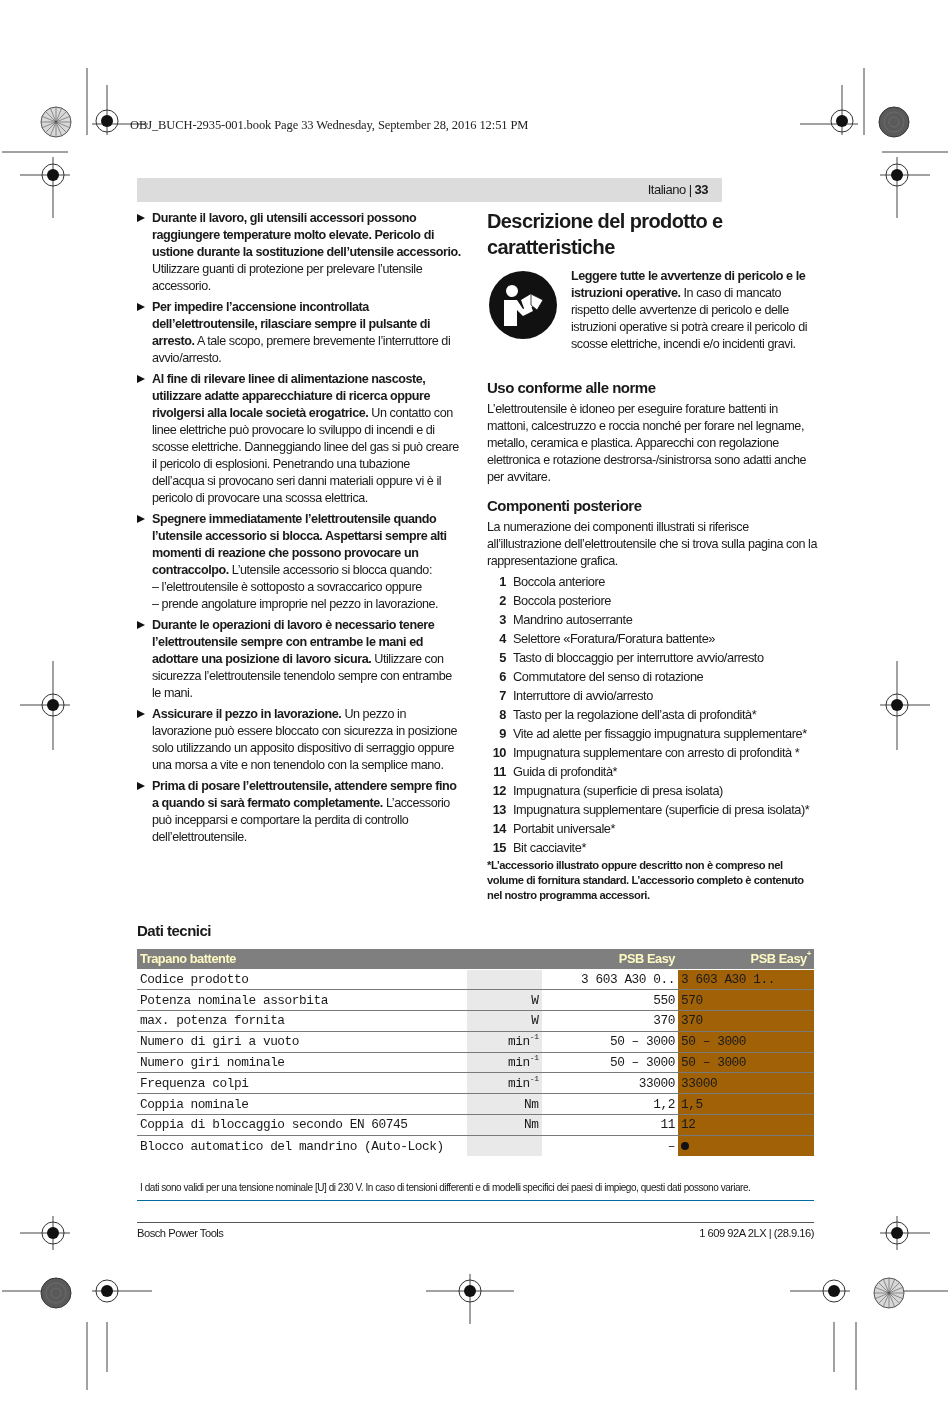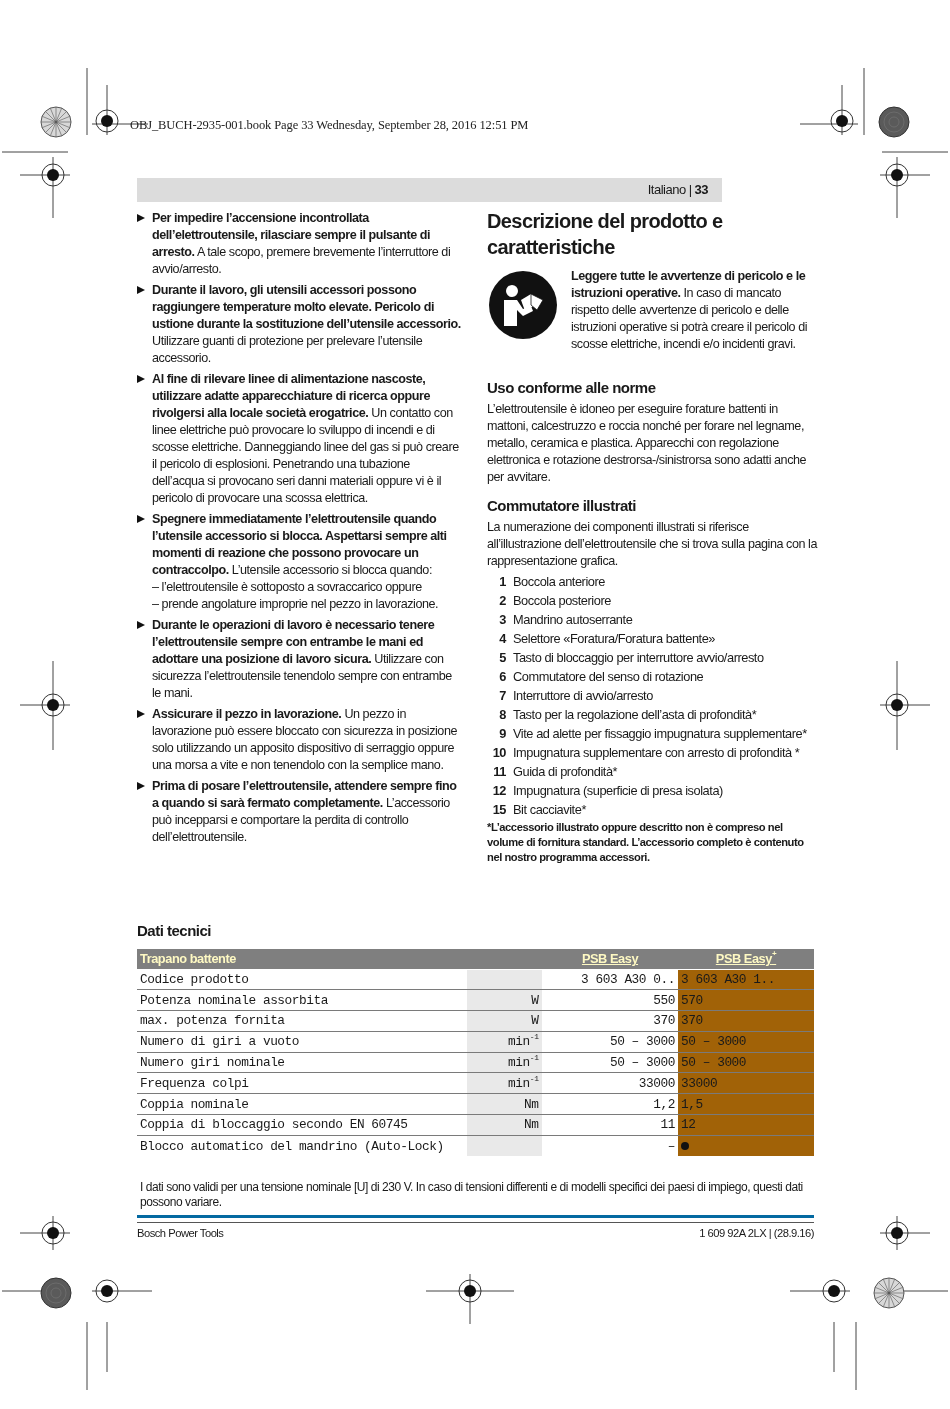--- a/index.html
+++ b/index.html
@@ -173,11 +173,11 @@
 <div class="col-left">
   <div class="bullet">
     <span class="tri"></span>
+    <b>Durante il lavoro, gli utensili accessori possono raggiungere temperature molto elevate. Pericolo di ustione durante la sostituzione dell’utensile accessorio.</b><span> Utilizzare guanti di protezione per prelevare l’utensile accessorio.</span>
+  </div>
+  <div class="bullet">
+    <span class="tri"></span>
     <b>Per impedire l’accensione incontrollata dell’elettroutensile, rilasciare sempre il pulsante di arresto.</b><span> A tale scopo, premere brevemente l’interruttore di avvio/arresto.</span>
-  </div>
-  <div class="bullet">
-    <span class="tri"></span>
-    <b>Durante il lavoro, gli utensili accessori possono raggiungere temperature molto elevate. Pericolo di ustione durante la sostituzione dell’utensile accessorio.</b><span> Utilizzare guanti di protezione per prelevare l’utensile accessorio.</span>
   </div>
   <div class="bullet">
     <span class="tri"></span>

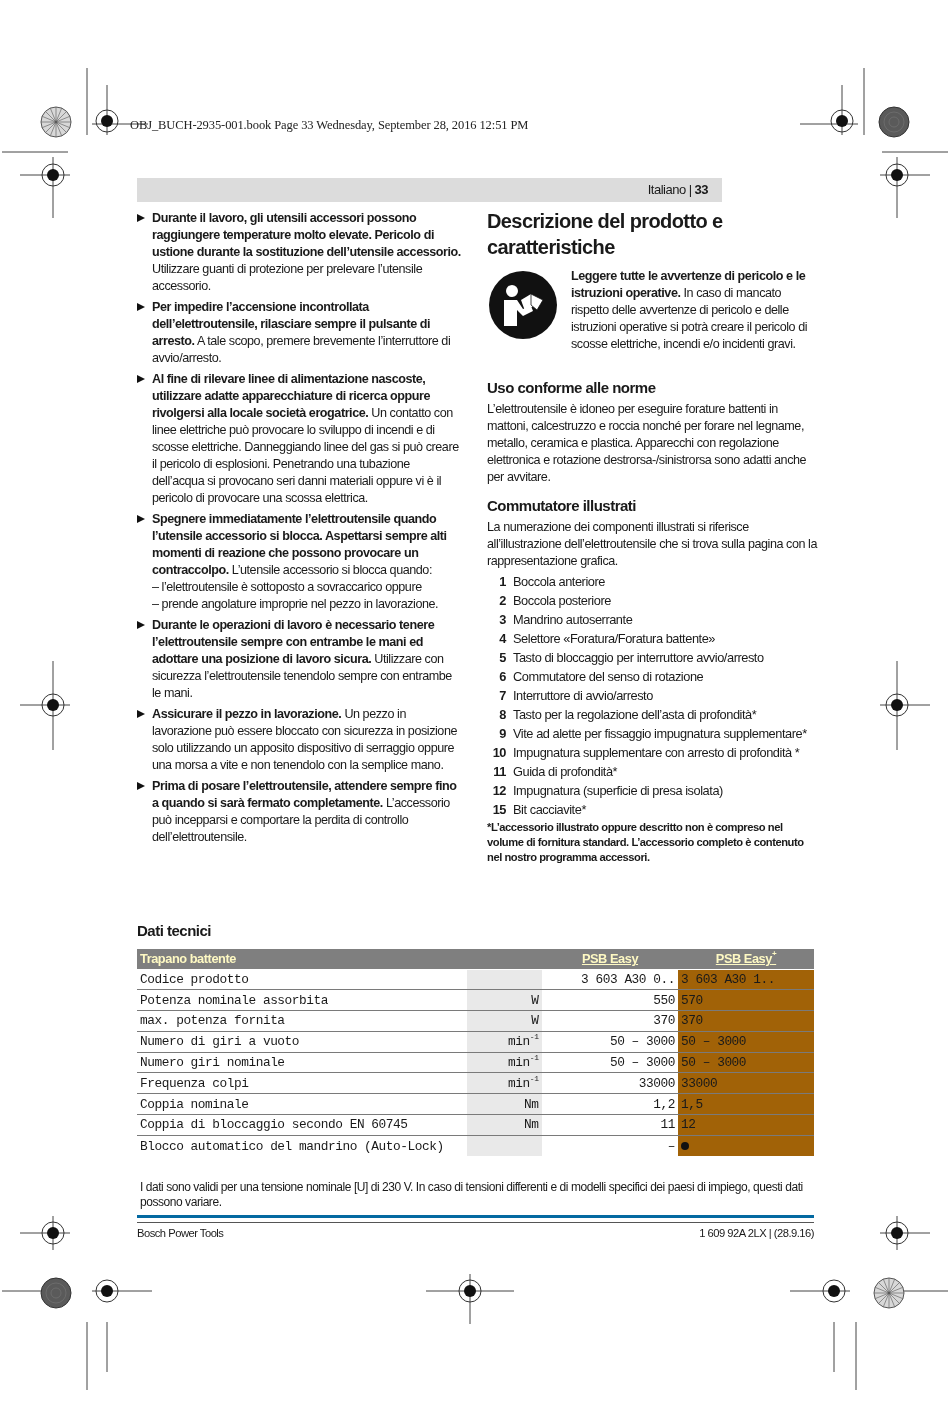--- a/index.html
+++ b/index.html
@@ -220,7 +220,7 @@
   <h2 class="sub">Uso conforme alle norme</h2>
   <p class="para">L’elettroutensile è idoneo per eseguire forature battenti in mattoni, calcestruzzo e roccia nonché per forare nel legname, metallo, ceramica e plastica. Apparecchi con regolazione elettronica e rotazione destrorsa-/sinistrorsa sono adatti anche per avvitare.</p>
 
-  <h2 class="sub">Commutatore illustrati</h2>
+  <h2 class="sub">Componenti posteriore</h2>
   <p class="para" style="margin-bottom:2px">La numerazione dei componenti illustrati si riferisce all’illustrazione dell’elettroutensile che si trova sulla pagina con la rappresentazione grafica.</p>
   <ul class="comp-list">
     <li><span class="num">1</span><span>Boccola anteriore</span></li>

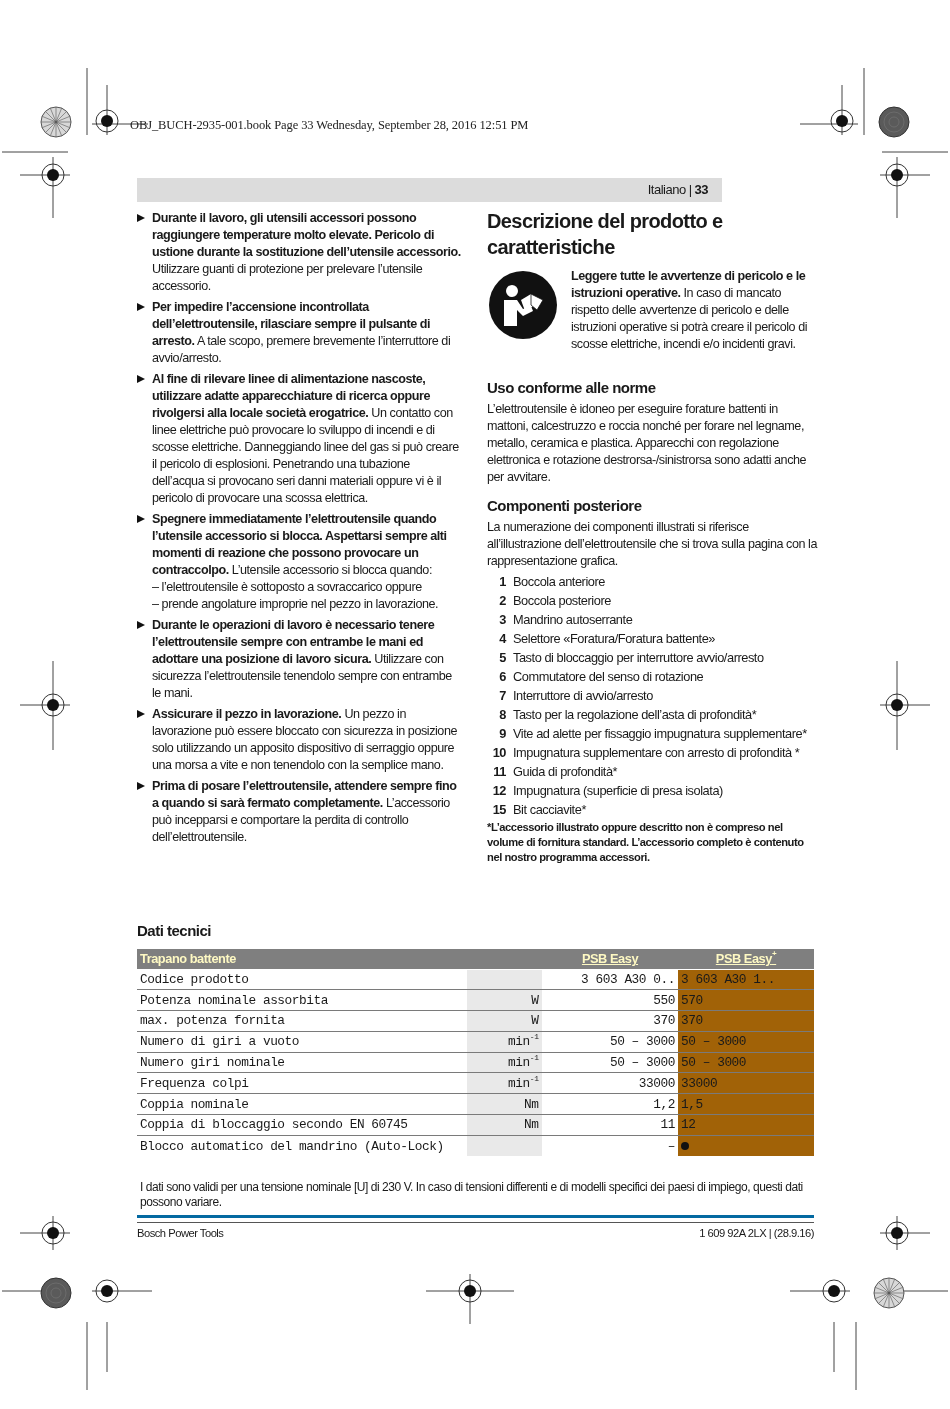--- a/index.html
+++ b/index.html
@@ -235,6 +235,7 @@
     <li><span class="num">10</span><span>Impugnatura supplementare con arresto di profondità *</span></li>
     <li><span class="num">11</span><span>Guida di profondità*</span></li>
     <li><span class="num">12</span><span>Impugnatura (superficie di presa isolata)</span></li>
+    <li><span class="num">13</span><span>Impugnatura supplementare (superficie di presa isolata)*</span></li>
     <li><span class="num">15</span><span>Bit cacciavite*</span></li>
   </ul>
   <p class="footnote">*L’accessorio illustrato oppure descritto non è compreso nel volume di fornitura standard. L’accessorio completo è contenuto nel nostro programma accessori.</p>

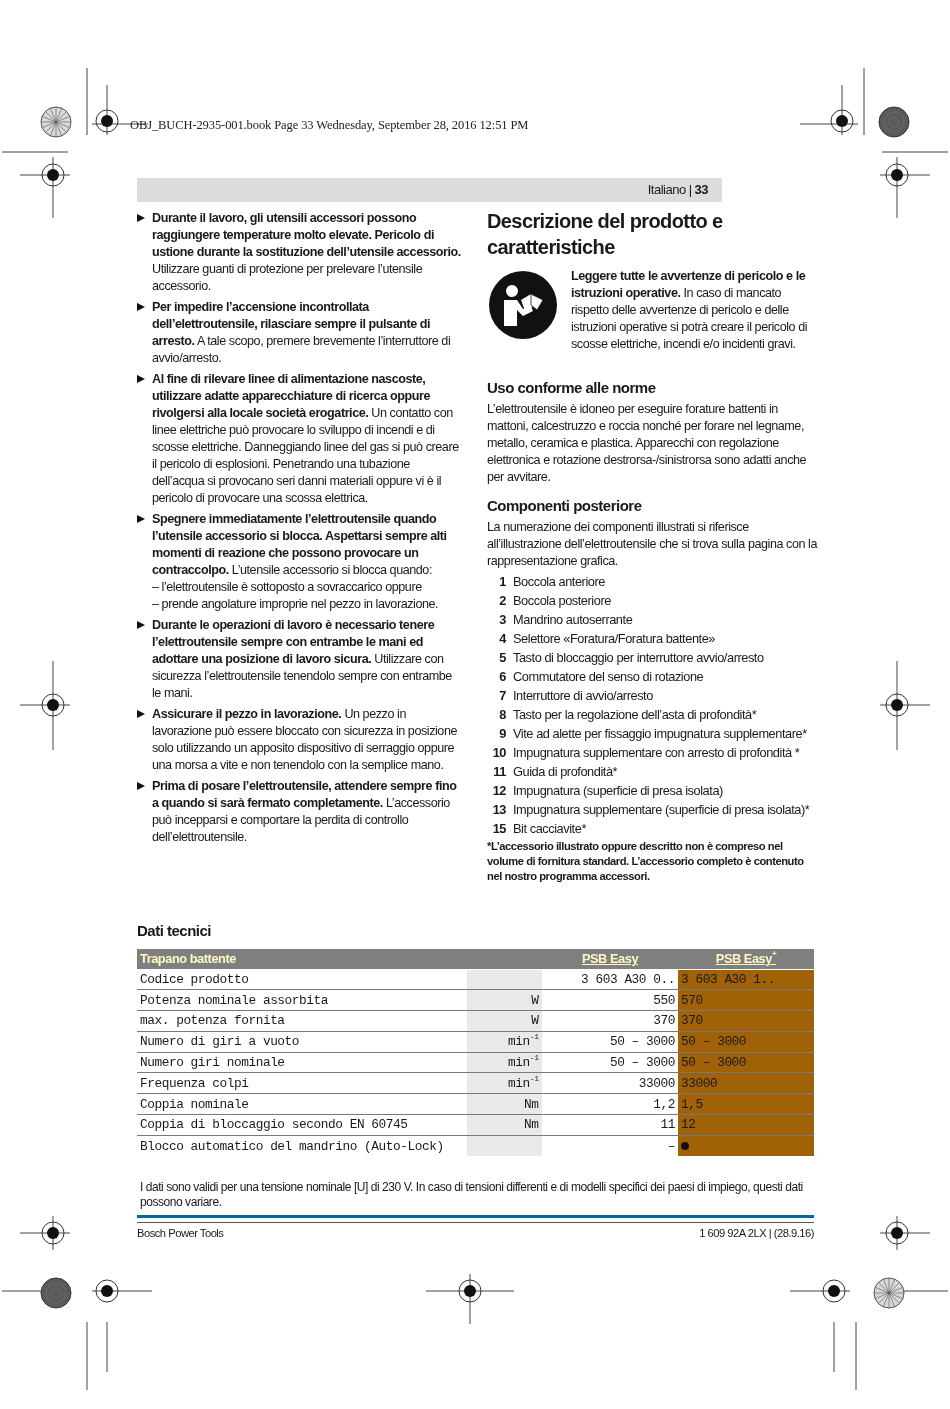--- a/index.html
+++ b/index.html
@@ -236,6 +236,7 @@
     <li><span class="num">11</span><span>Guida di profondità*</span></li>
     <li><span class="num">12</span><span>Impugnatura (superficie di presa isolata)</span></li>
     <li><span class="num">13</span><span>Impugnatura supplementare (superficie di presa isolata)*</span></li>
+    <li><span class="num">14</span><span>Portabit universale*</span></li>
     <li><span class="num">15</span><span>Bit cacciavite*</span></li>
   </ul>
   <p class="footnote">*L’accessorio illustrato oppure descritto non è compreso nel volume di fornitura standard. L’accessorio completo è contenuto nel nostro programma accessori.</p>

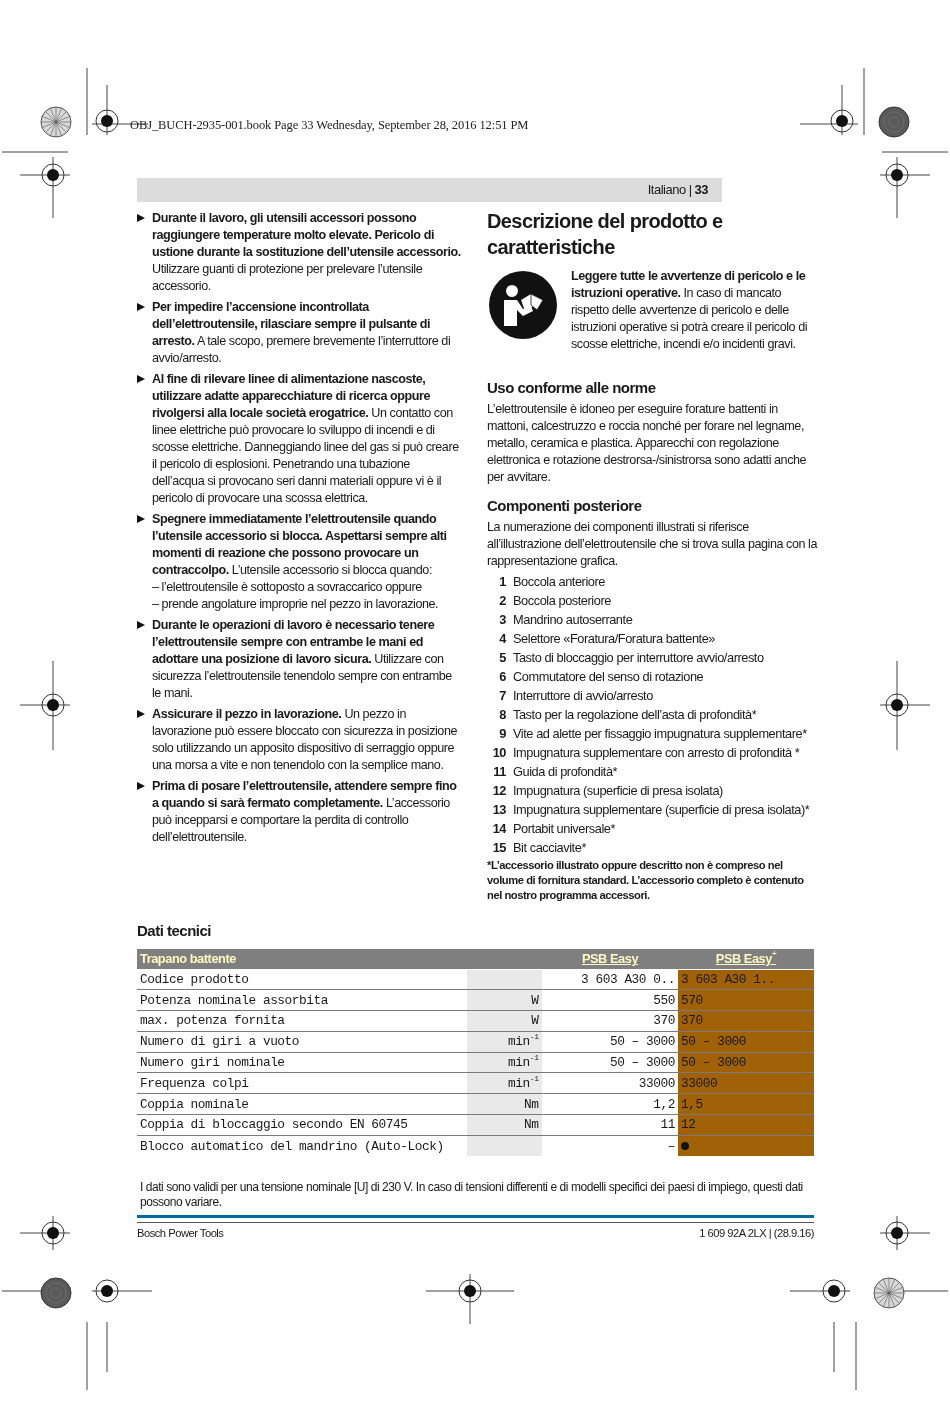--- a/index.html
+++ b/index.html
@@ -42,7 +42,7 @@
   table.tech td.unit { background: #e9e9e9; text-align: right; width: 75px; border-right: 1px solid #fff; }
   table.tech td.v1 { text-align: right; width: 136px; }
   table.tech td.v2 { text-align: left; width: 136px; background: #a16207; }
-  table.tech th.v1, table.tech th.v2 { text-align: center; text-decoration: underline; }
+  table.tech th.v1, table.tech th.v2 { text-align: right; }
   table.tech th.lab { text-align: left; }
   table.tech sup { font-size: 8px; vertical-align: top; position: relative; top: -2px; }
   table.tech tr.last td { border-bottom: none; }

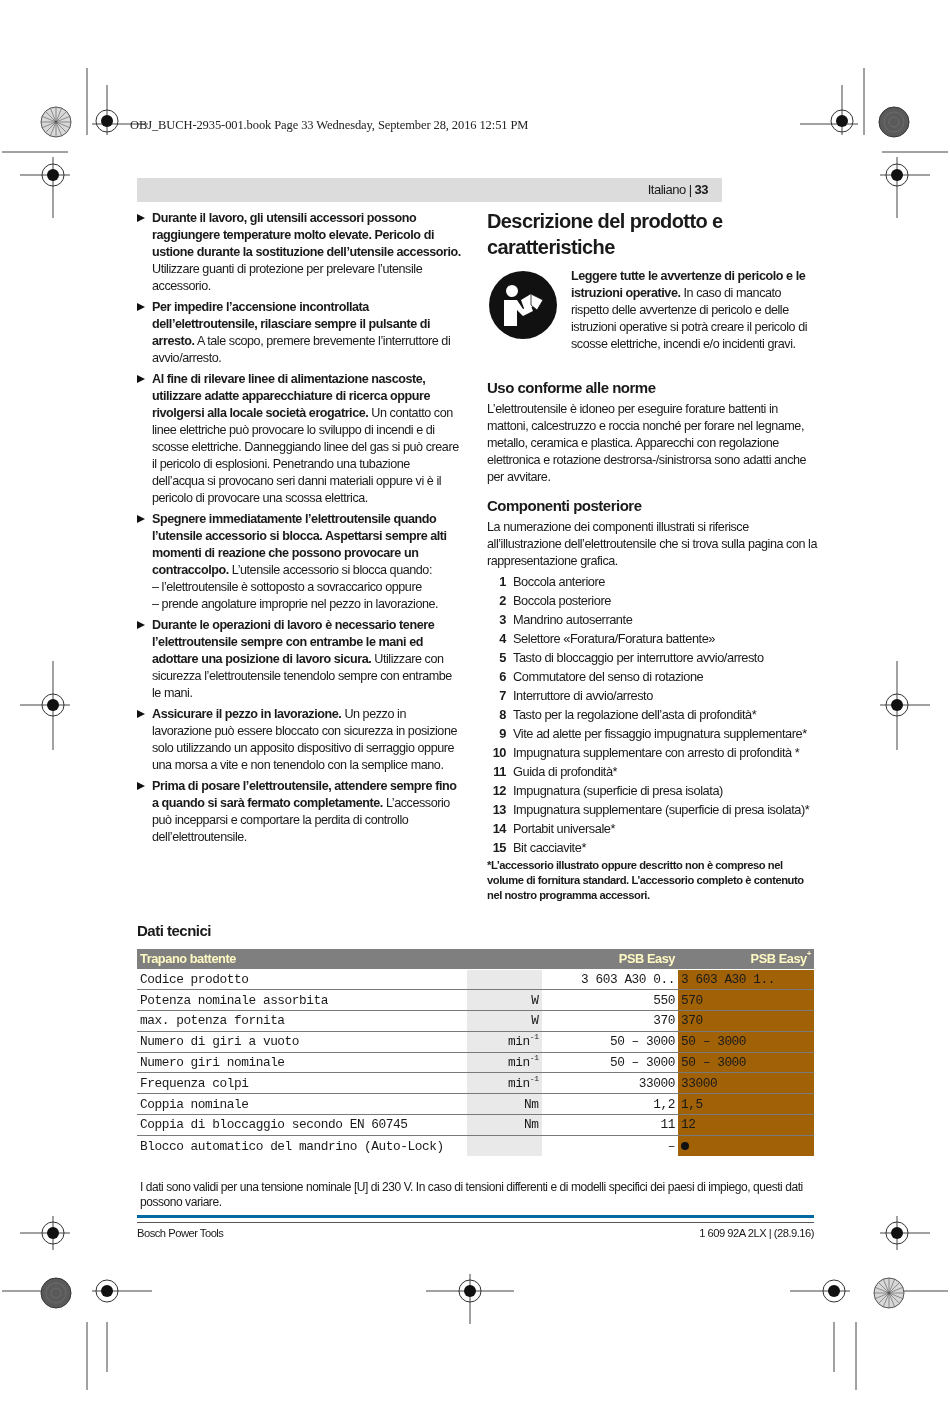--- a/index.html
+++ b/index.html
@@ -47,7 +47,7 @@
   table.tech sup { font-size: 8px; vertical-align: top; position: relative; top: -2px; }
   table.tech tr.last td { border-bottom: none; }
   .dot { display: inline-block; width: 8px; height: 8px; border-radius: 50%; background: #111; vertical-align: middle; }
-  .tech-note { position: absolute; left: 137px; top: 1180px; width: 677px; font-size: 12px; line-height: 15px; letter-spacing: -0.45px; padding: 0 3px 5px 3px; border-bottom: 3px solid #0369a1; }
+  .tech-note { position: absolute; left: 137px; top: 1180px; width: 677px; font-size: 10px; line-height: 15px; letter-spacing: -0.45px; padding: 0 3px 5px 3px; border-bottom: 1px solid #0369a1; }
 
   .footer-rule { position: absolute; left: 137px; top: 1222px; width: 677px; border-top: 1px solid #555; }
   .footer-left { position: absolute; left: 137px; top: 1227px; font-size: 11.2px; letter-spacing: -0.5px; }

